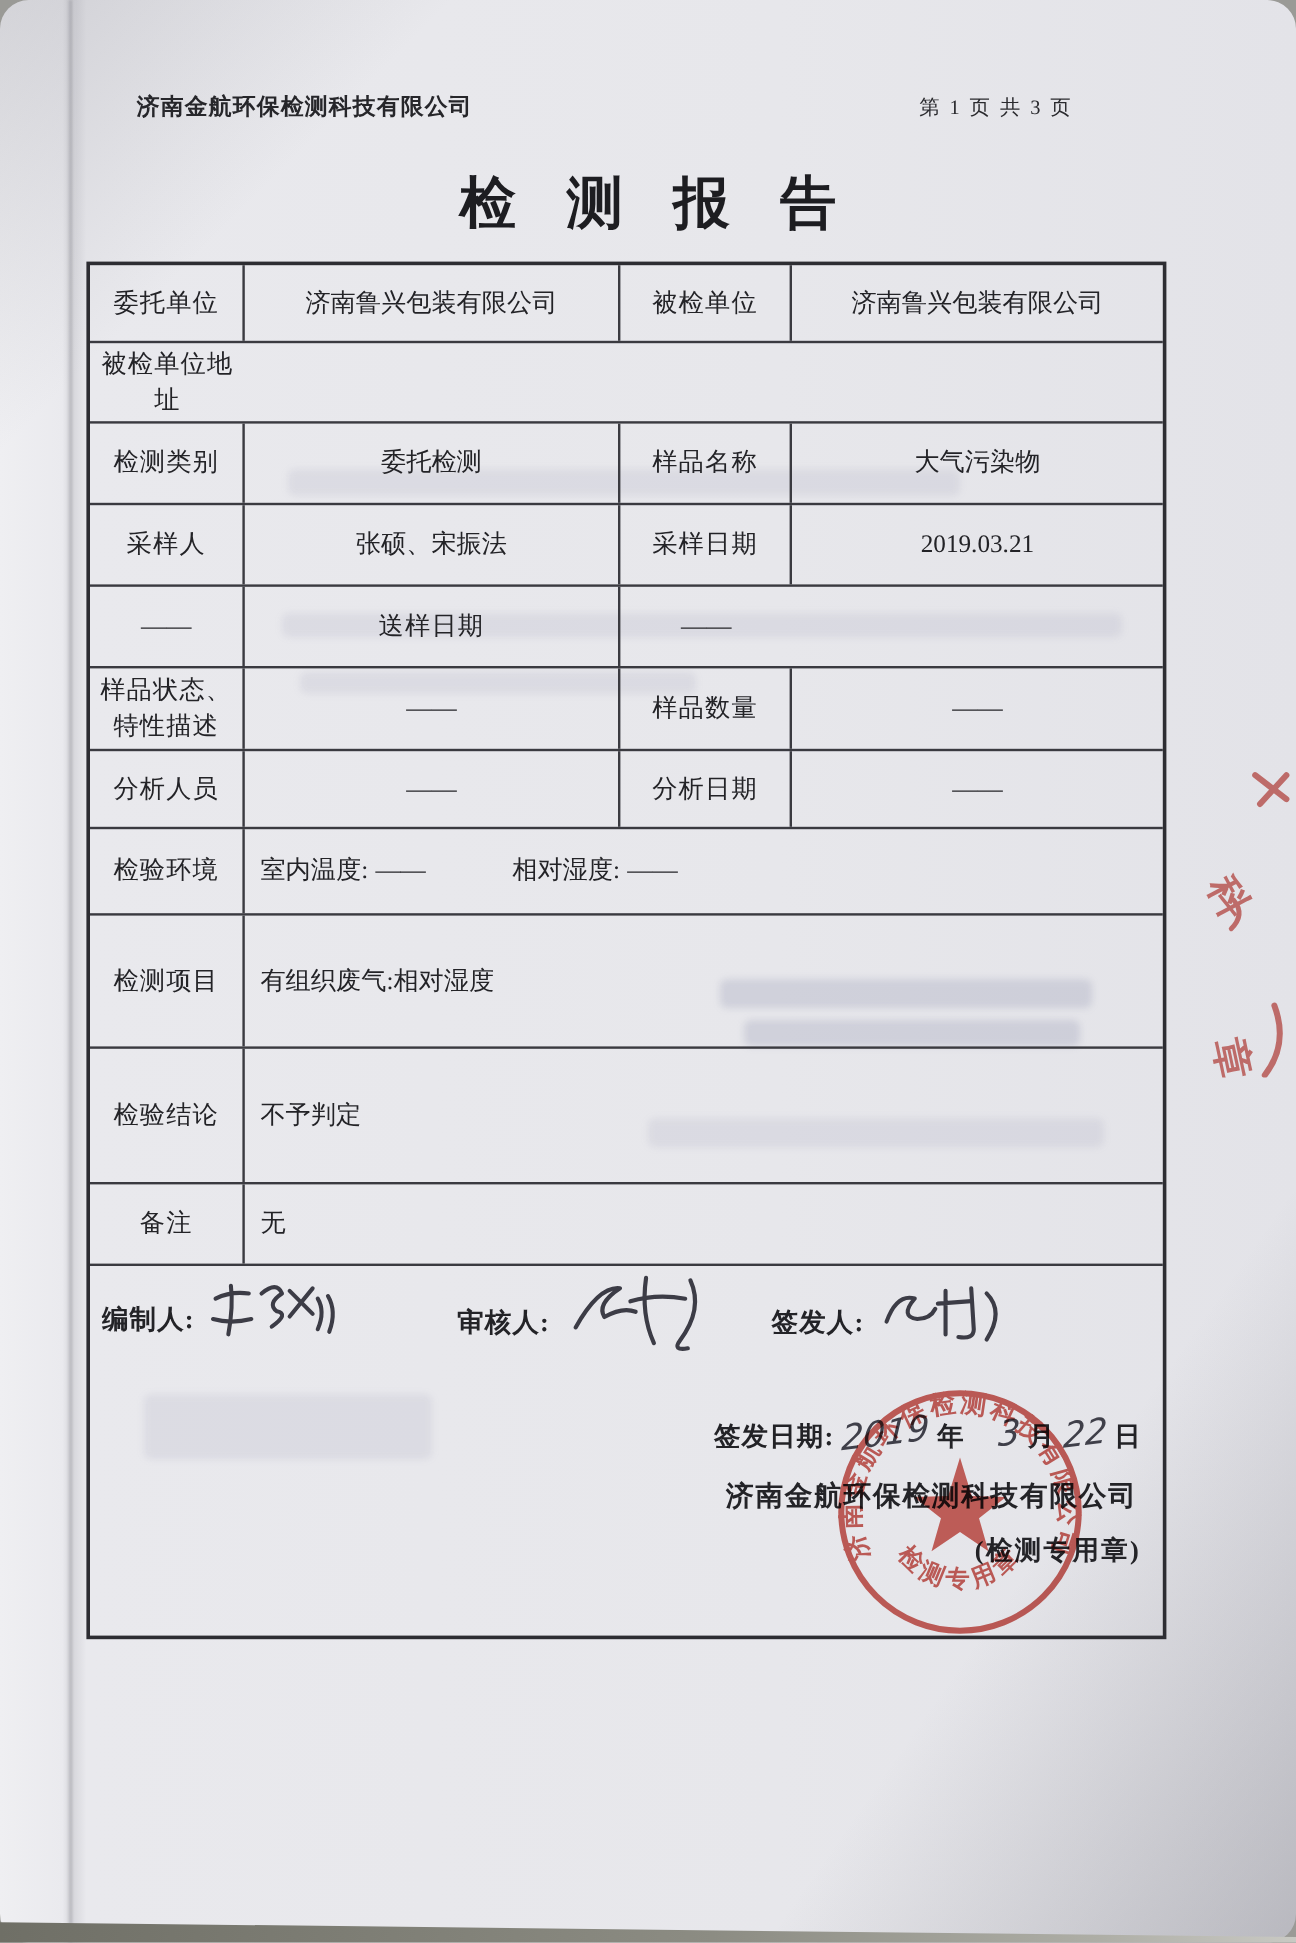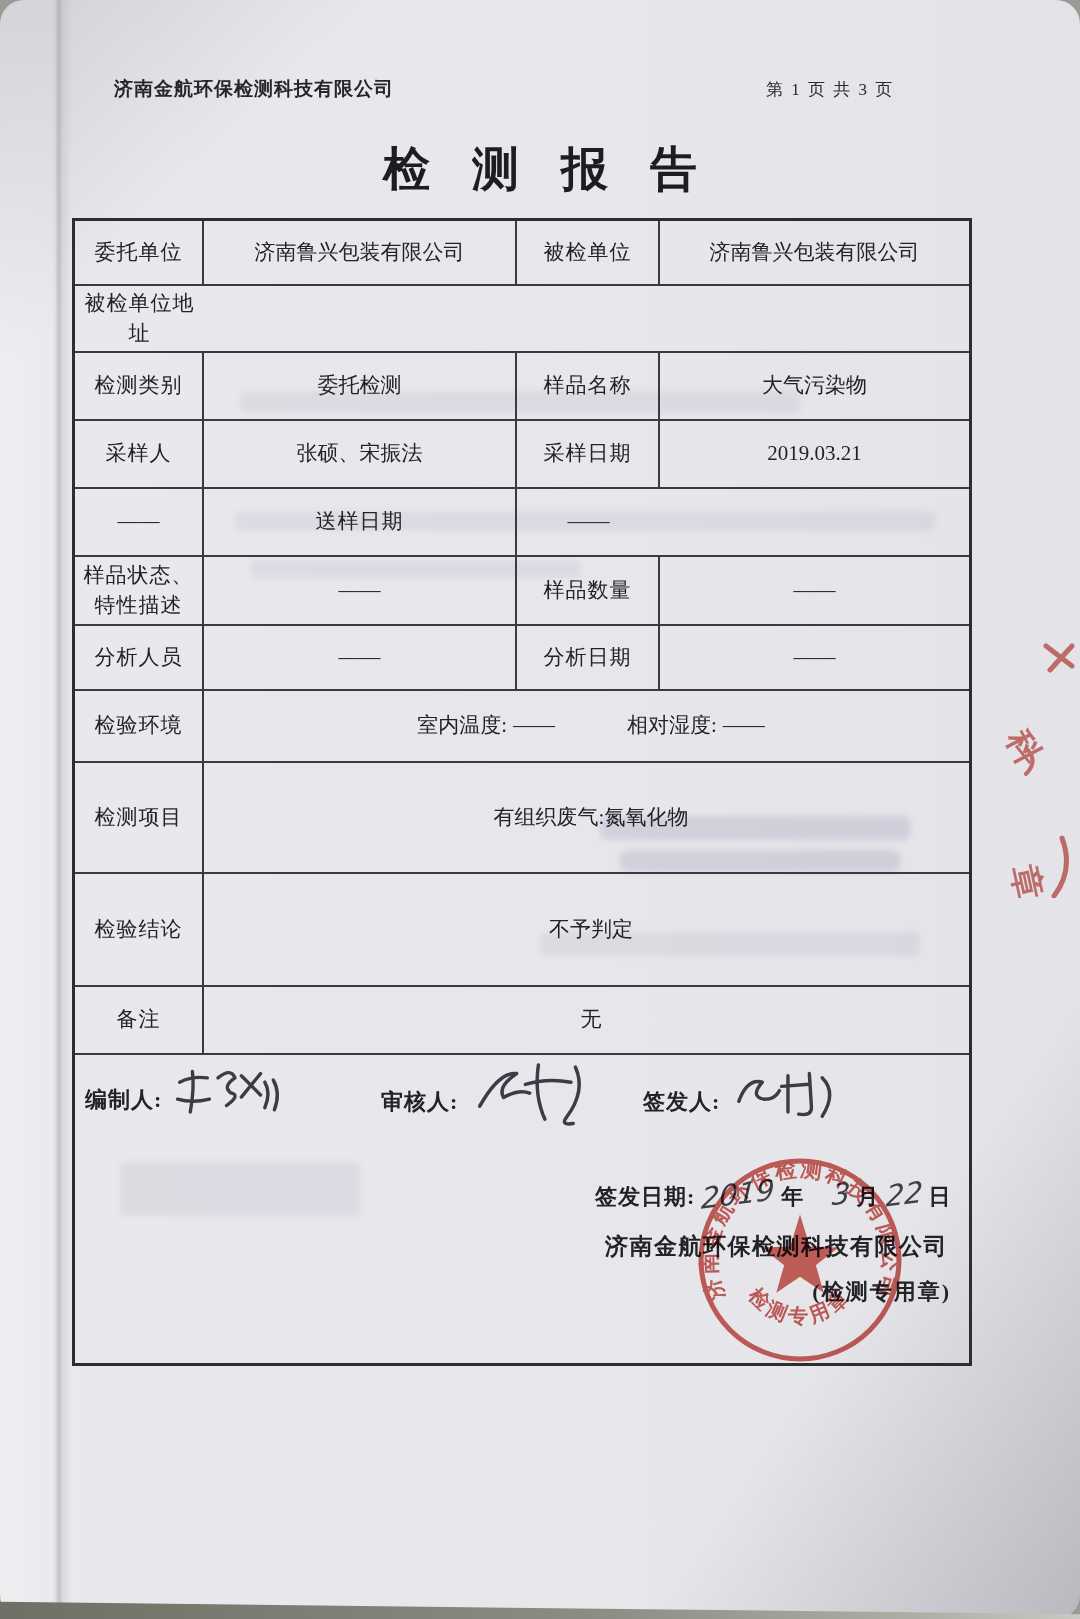--- a/index.html
+++ b/index.html
@@ -54,7 +54,7 @@
     border-right:2px solid #3a3a40;color:#232327;
   }
   .cell:last-child{border-right:none;}
-  .cell.left{justify-content:center;text-align:left;padding-left:13px;}
+  .cell.left{justify-content:flex-start;text-align:left;padding-left:13px;}
   .lab{letter-spacing:1px;}
   
   .tfoot{position:relative;border-bottom:none;height:293px;}

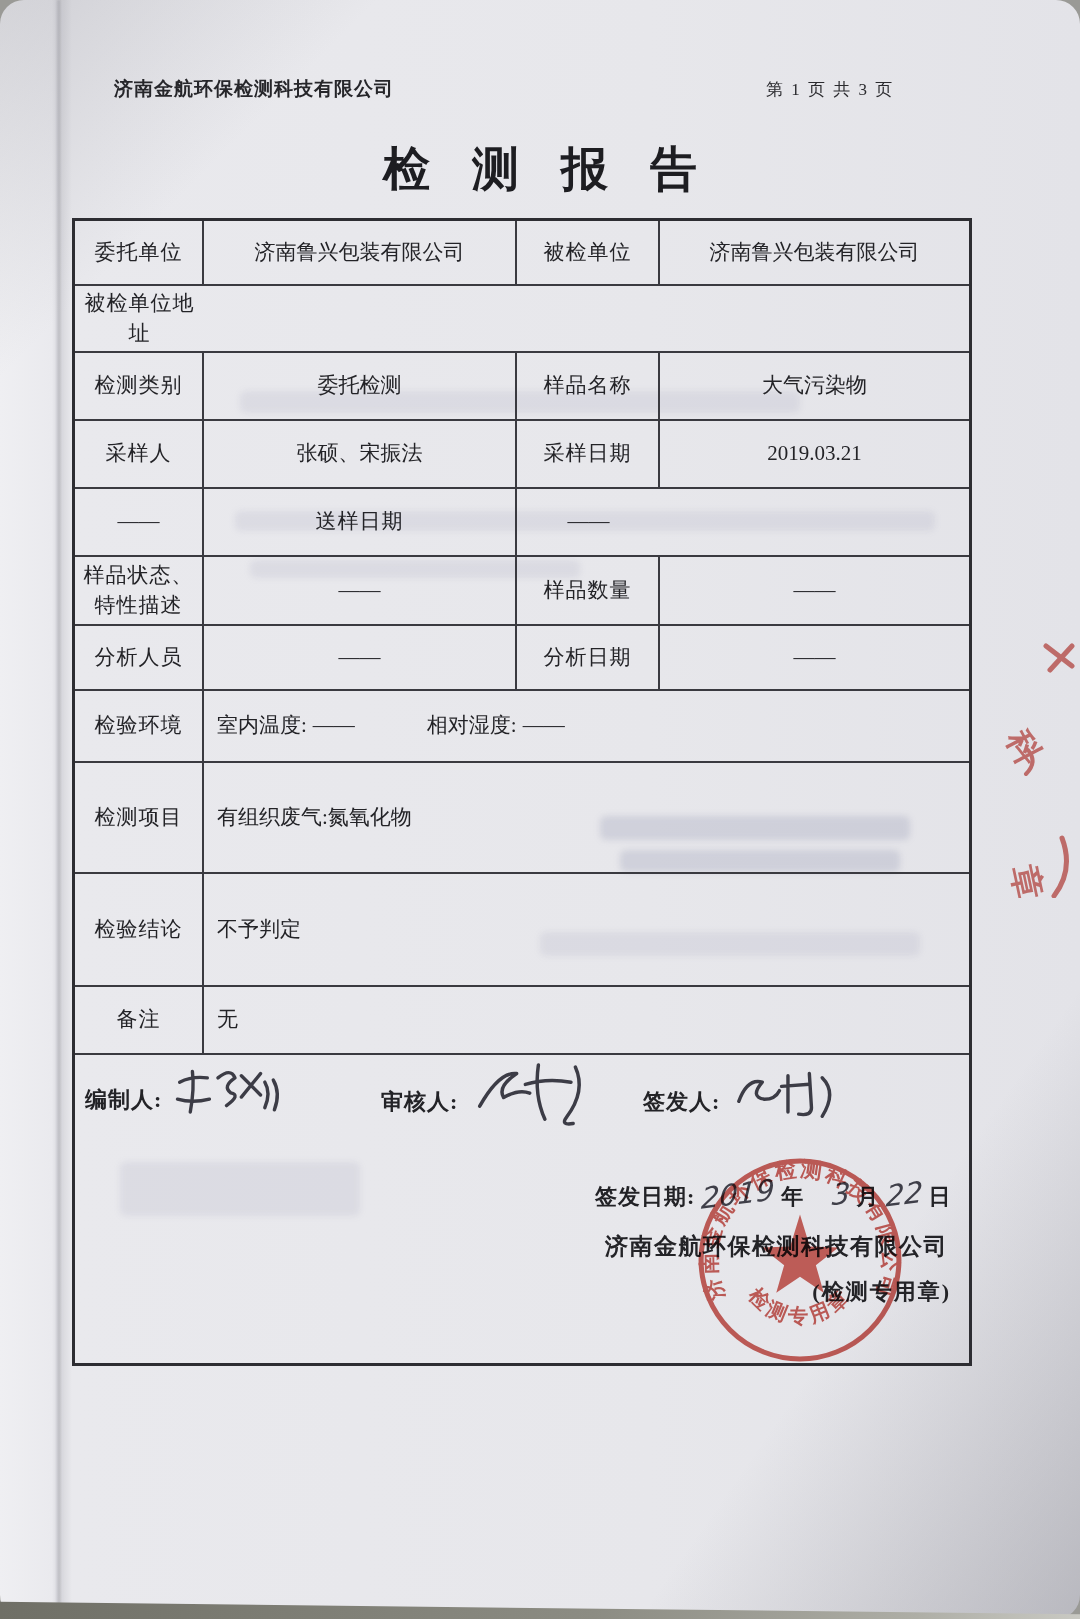--- a/index.html
+++ b/index.html
@@ -157,7 +157,7 @@
 
     <div class="tr span2" style="height:111px;">
       <div class="cell lab">检测项目</div>
-      <div class="cell left">有组织废气:氮氧化物</div>
+      <div class="cell left">有组织废气:相对湿度</div>
     </div>
 
     <div class="tr span2" style="height:113px;">

